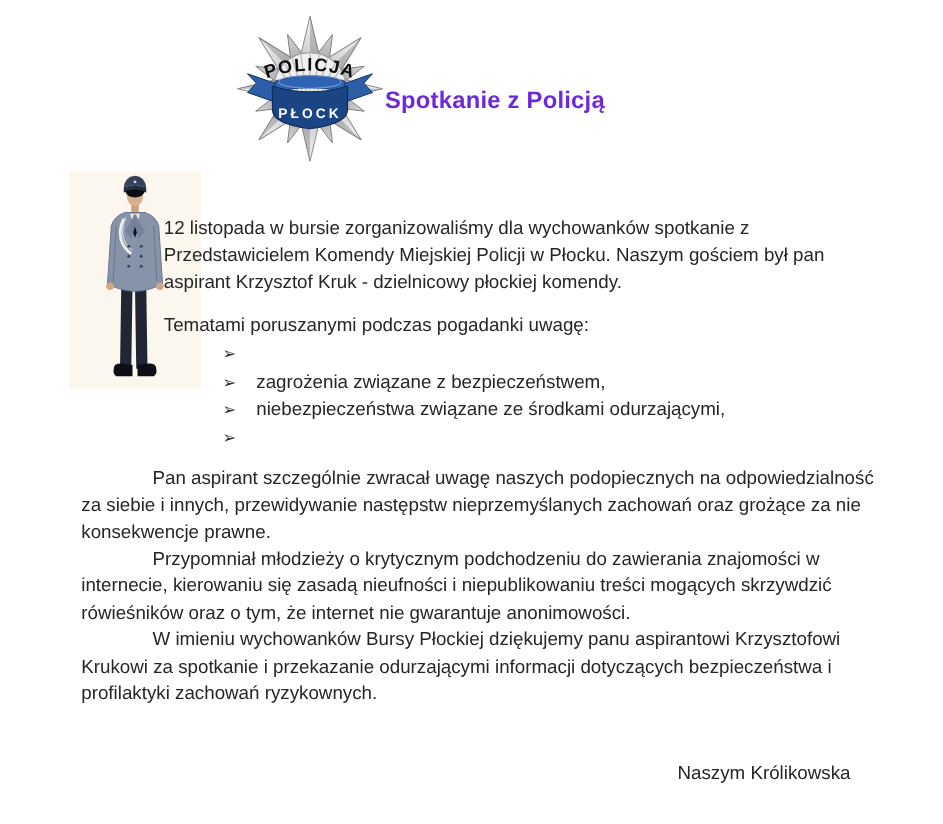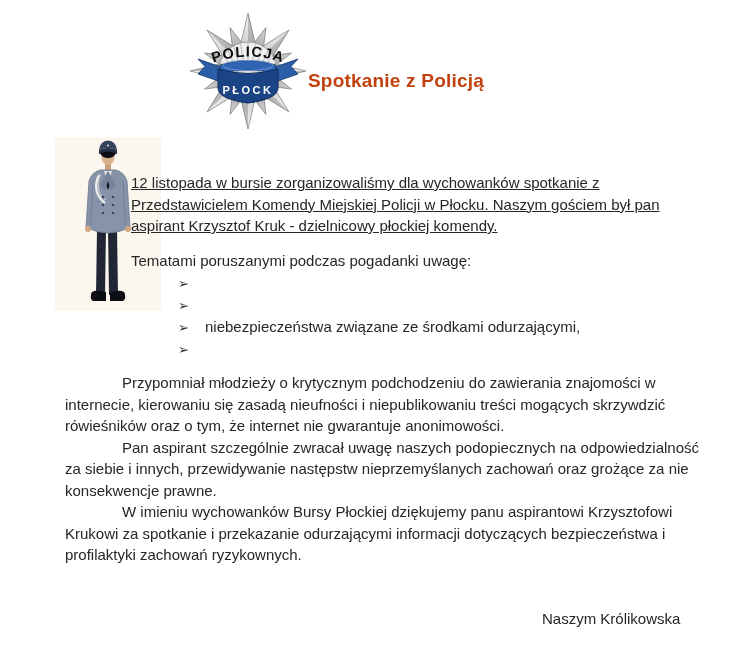--- a/index.html
+++ b/index.html
@@ -23,7 +23,7 @@
     left: 308px; top: 70px;
     font-size: 19px;
     font-weight: bold;
-    color: #c2410c;
+    color: #6d28d9;
     letter-spacing: 0.2px;
   }
   .photo {

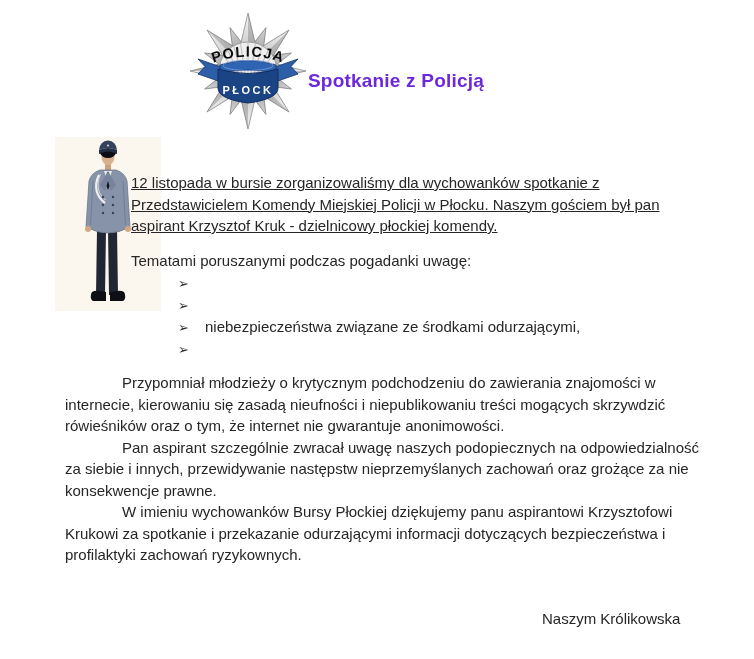--- a/index.html
+++ b/index.html
@@ -39,7 +39,7 @@
     line-height: 21.5px;
   }
   .intro p { white-space: pre-line; }
-  .intro .lead-gap { margin-bottom: 13px; text-decoration: underline; }
+  .intro .lead-gap { margin-bottom: 13px; }
   .topics-list {
     position: absolute;
     left: 178px; top: 273px;

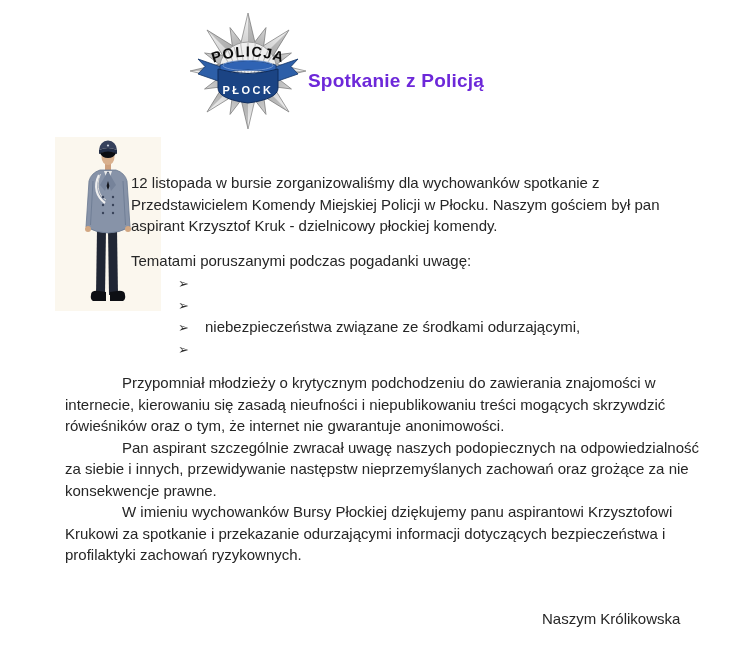--- a/index.html
+++ b/index.html
@@ -219,6 +219,7 @@
     </li>
     <li>
       <span class="marker">➢</span>
+      <span>zagrożenia związane z bezpieczeństwem,</span>
     </li>
     <li>
       <span class="marker">➢</span>

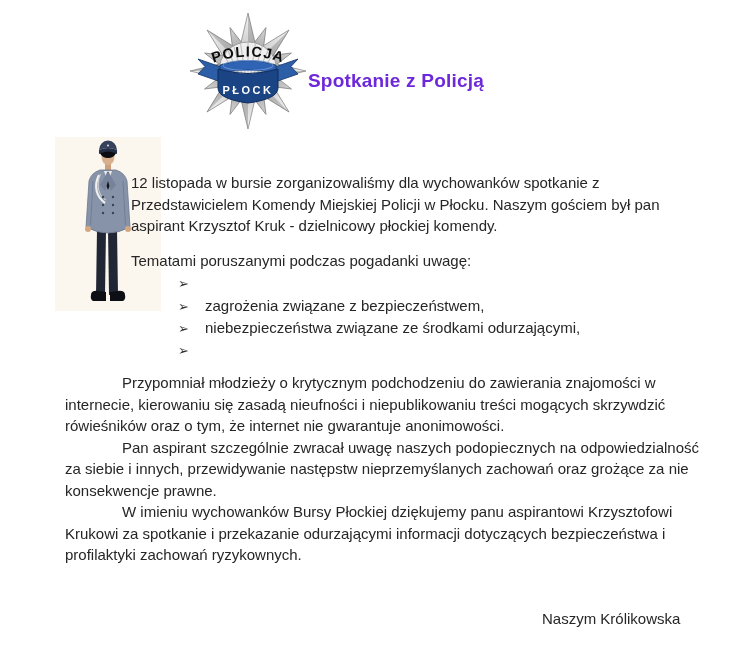--- a/index.html
+++ b/index.html
@@ -231,12 +231,12 @@
   </ul>
 
   <div class="body-text">
+    <p>Pan aspirant szczególnie zwracał uwagę naszych podopiecznych na odpowiedzialność
+za siebie i innych, przewidywanie następstw nieprzemyślanych zachowań oraz grożące za nie
+konsekwencje prawne.</p>
     <p>Przypomniał młodzieży o krytycznym podchodzeniu do zawierania znajomości w
 internecie, kierowaniu się zasadą nieufności i niepublikowaniu treści mogących skrzywdzić
 rówieśników oraz o tym, że internet nie gwarantuje anonimowości.</p>
-    <p>Pan aspirant szczególnie zwracał uwagę naszych podopiecznych na odpowiedzialność
-za siebie i innych, przewidywanie następstw nieprzemyślanych zachowań oraz grożące za nie
-konsekwencje prawne.</p>
     <p>W imieniu wychowanków Bursy Płockiej dziękujemy panu aspirantowi Krzysztofowi
 Krukowi za spotkanie i przekazanie odurzającymi informacji dotyczących bezpieczeństwa i
 profilaktyki zachowań ryzykownych.</p>

